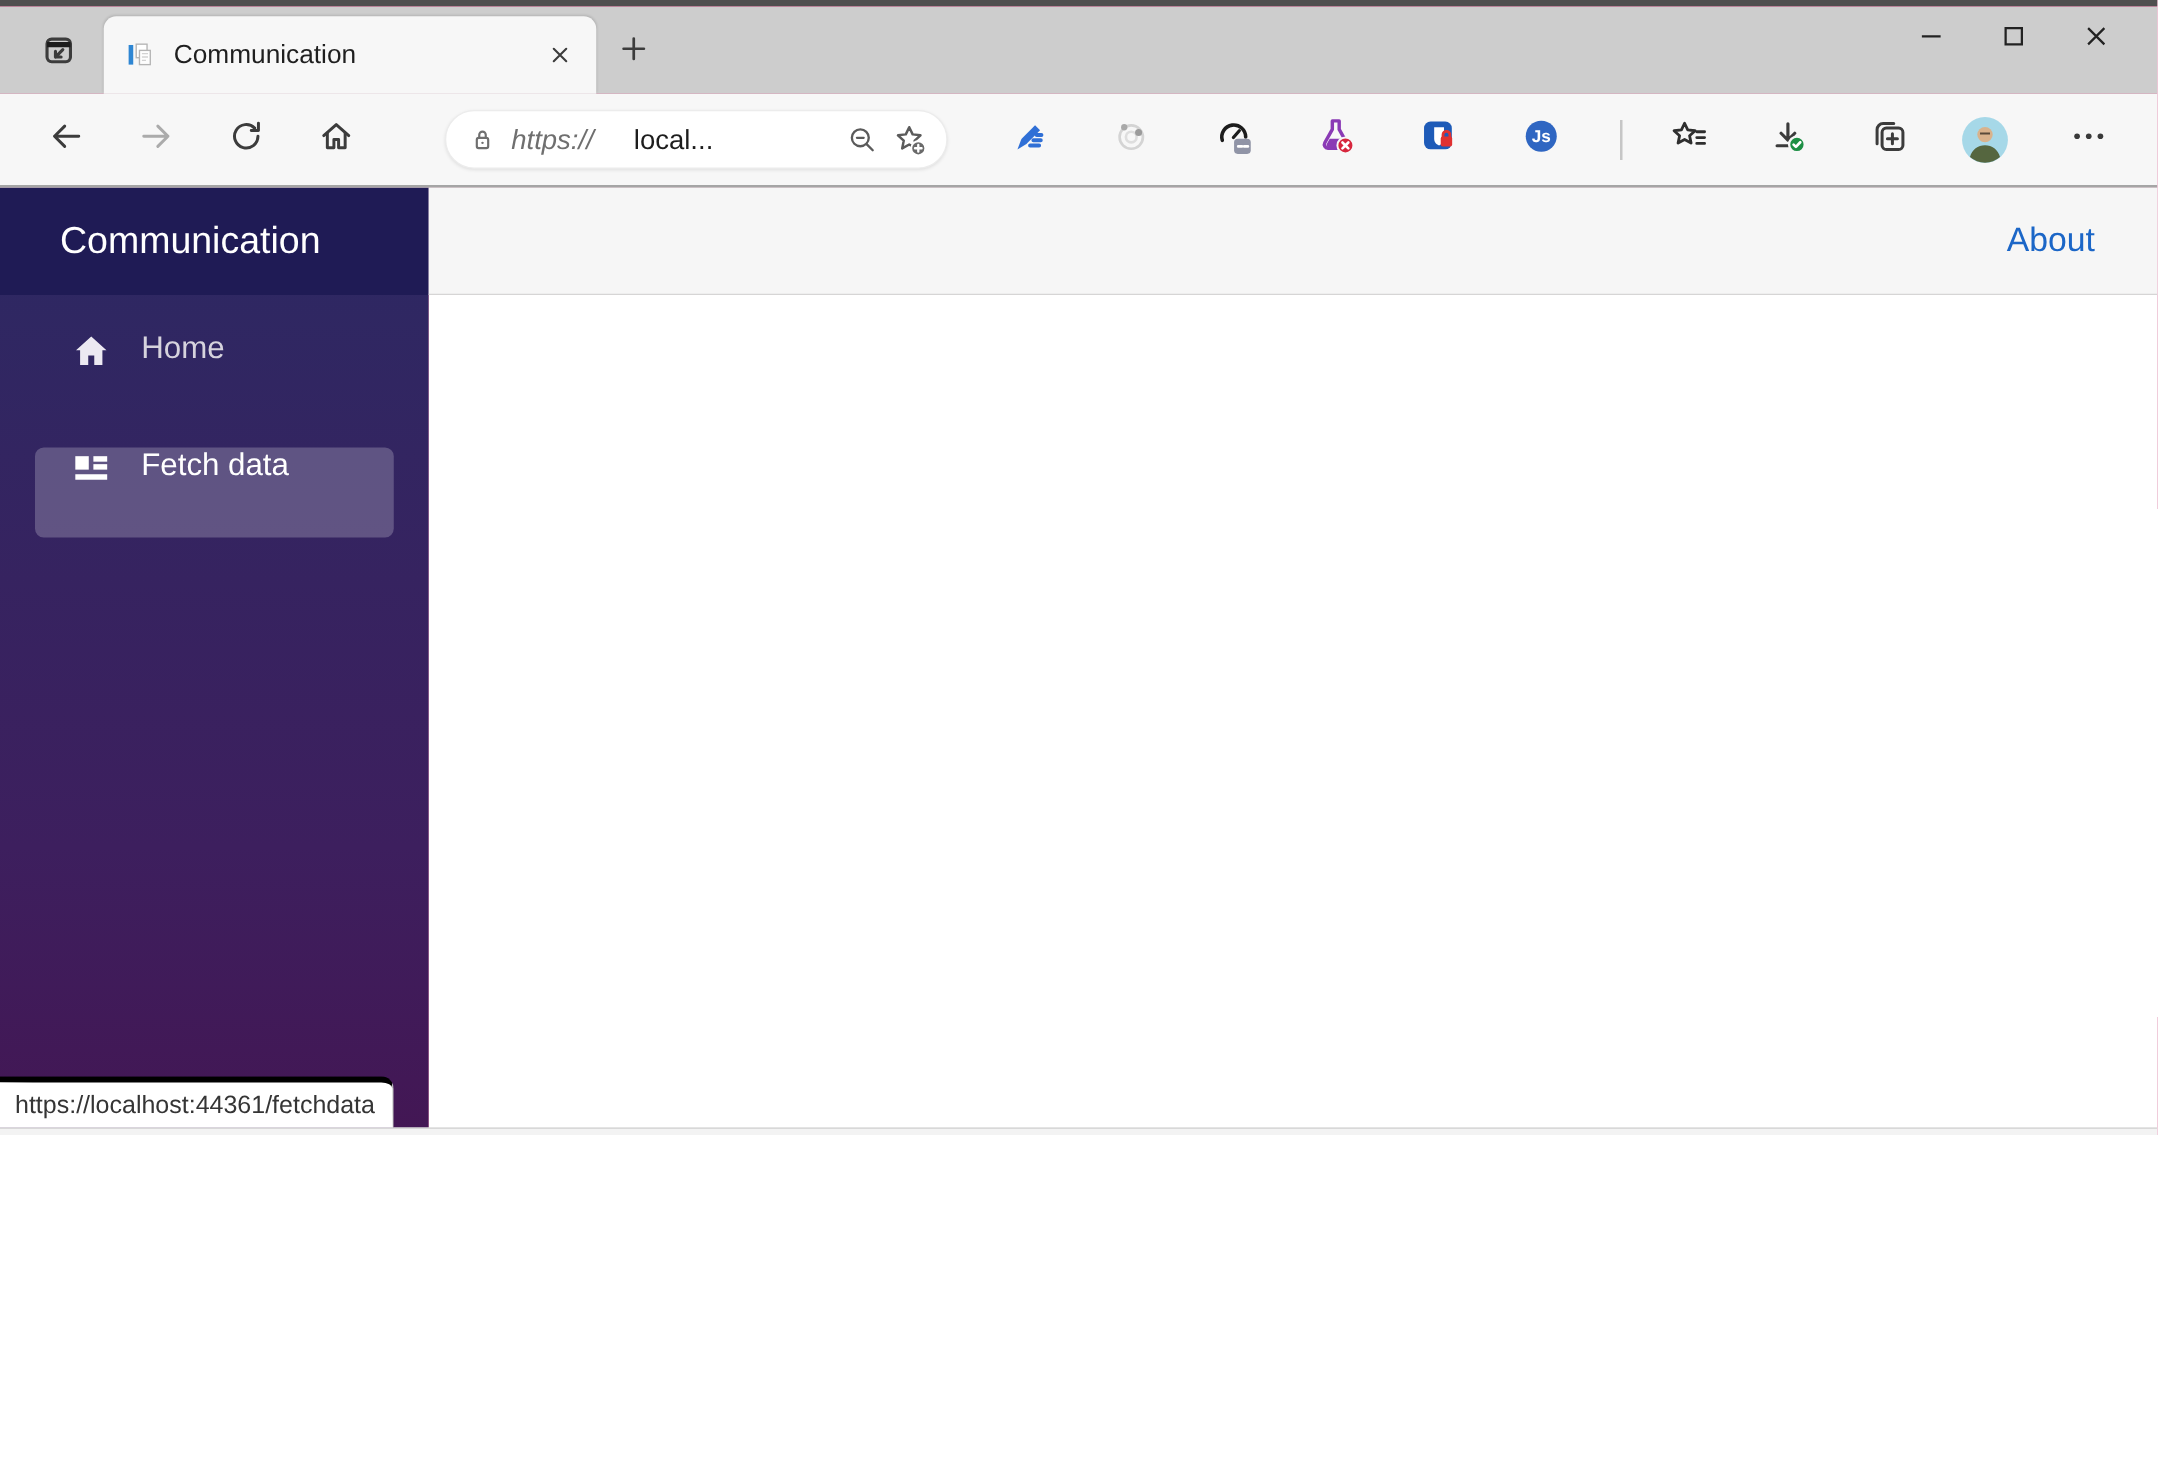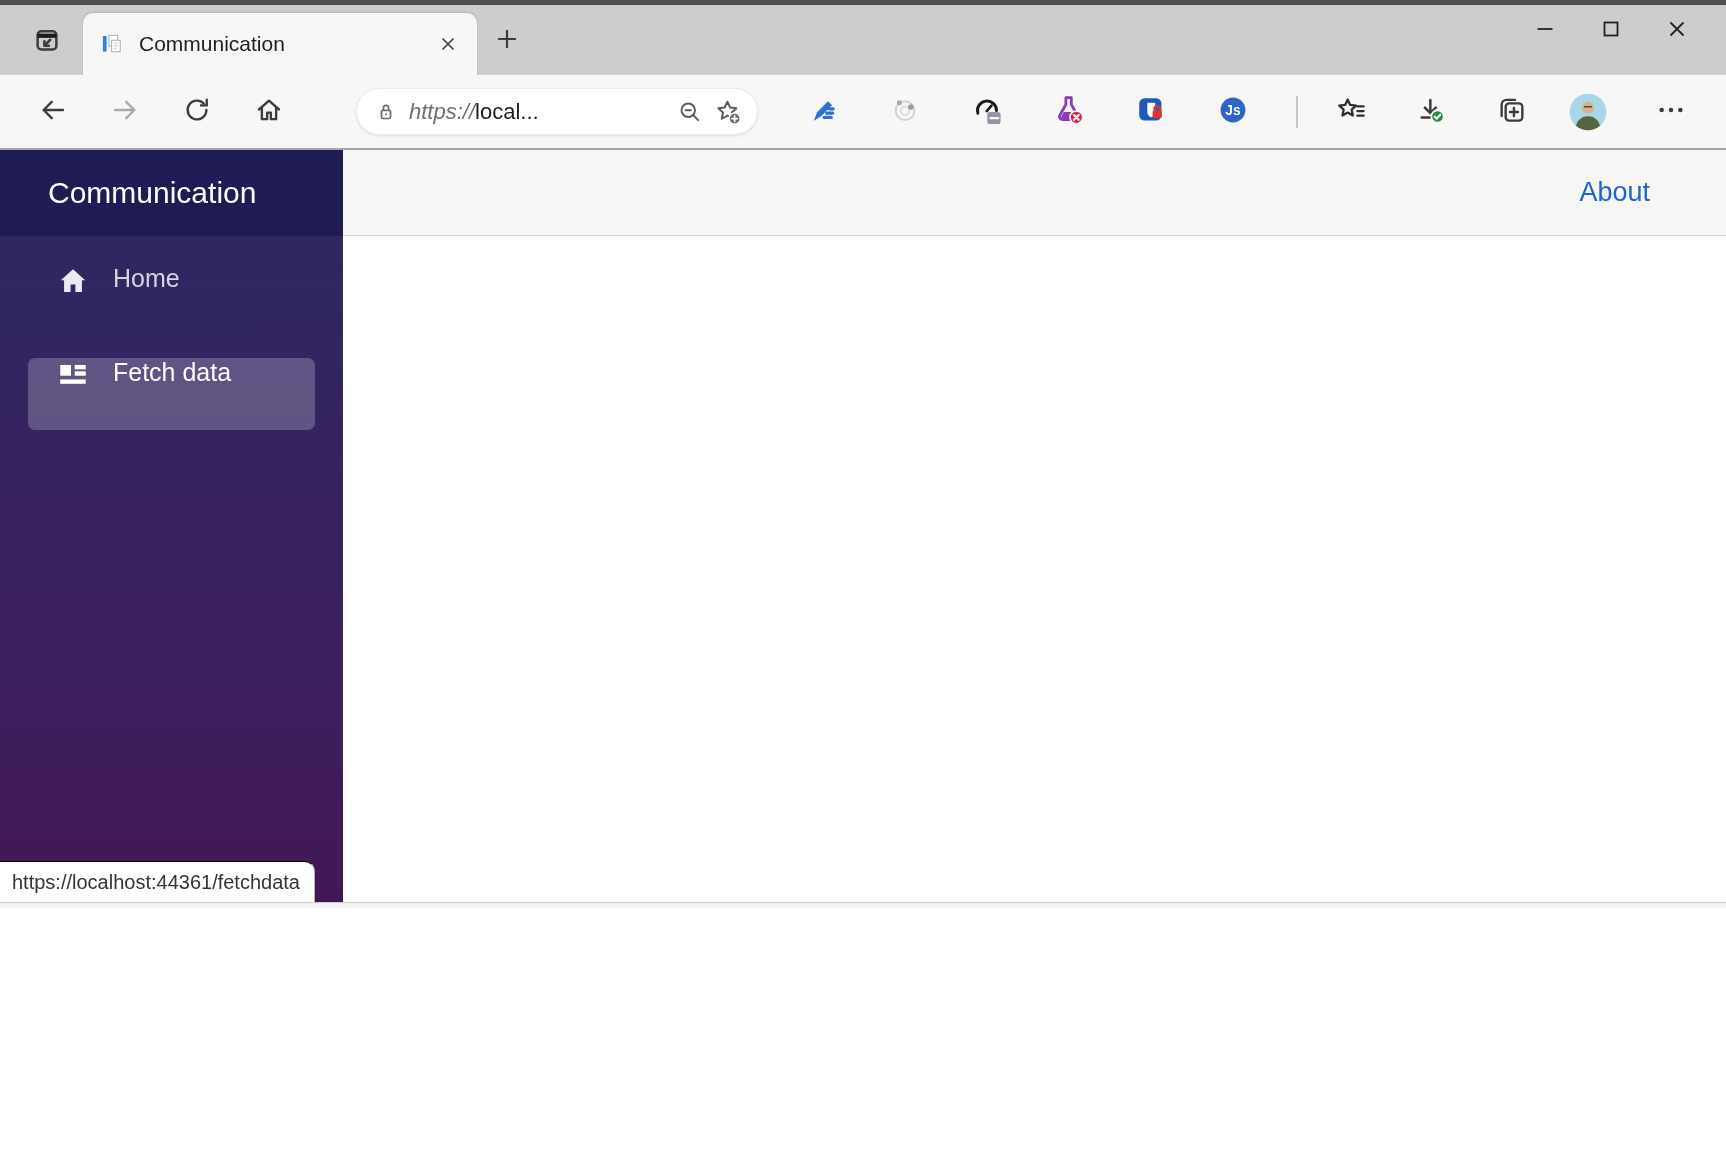--- a/index.html
+++ b/index.html
@@ -39,7 +39,7 @@
   .addr-lock{width:30px;height:30px;display:flex;align-items:center;justify-content:center;flex:0 0 auto;}
   .addr-text{flex:1;font-size:22px;margin-left:8px;white-space:nowrap;overflow:hidden;}
   .addr-scheme{color:#6f6f6f;font-style:italic;}
-  .addr-host{color:#1d1d1d;}
+  .addr-host{color:#1d1d1d;margin-left:32px;}
   .addr-btn{width:38px;height:38px;display:flex;align-items:center;justify-content:center;border-radius:6px;cursor:pointer;flex:0 0 auto;}
   .ext-btn{margin-right:36px;}
   .tb-separator{width:2px;height:32px;background:#c6c6c6;margin:0 30px 0 4px;flex:0 0 auto;}

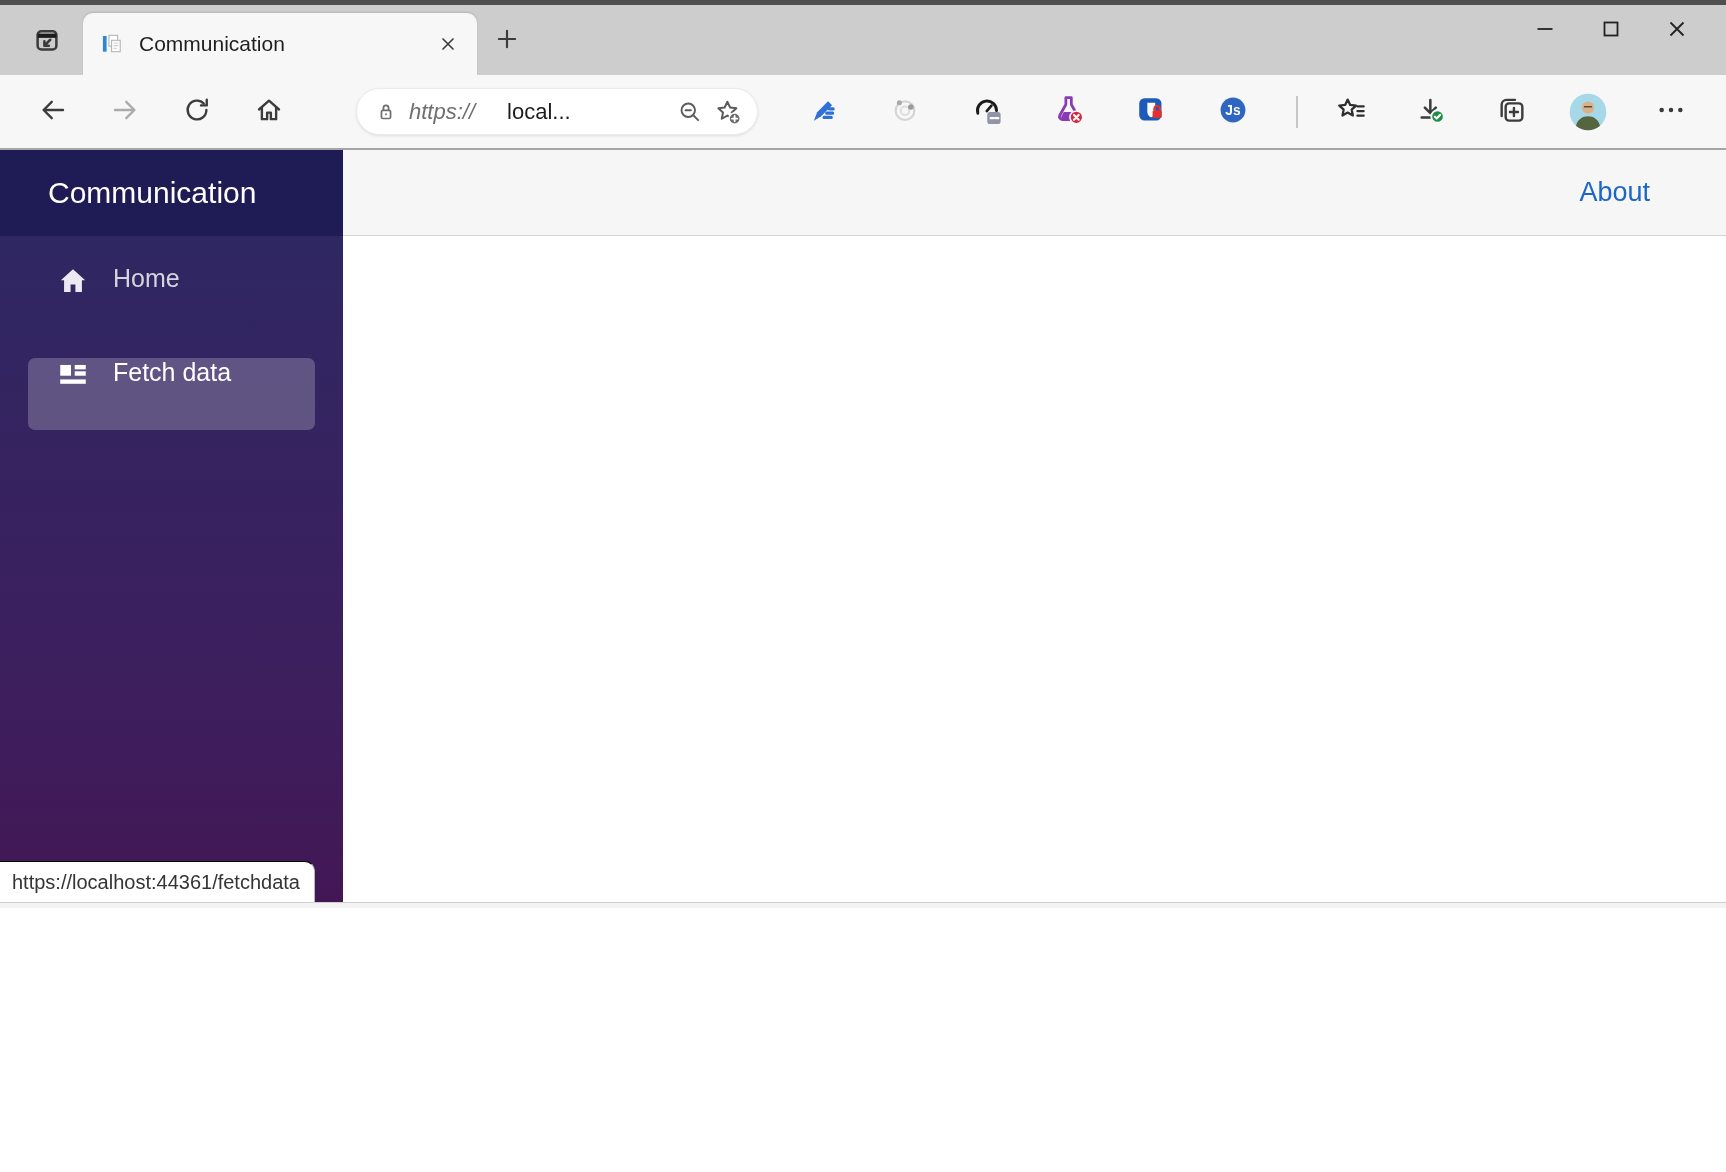--- a/index.html
+++ b/index.html
@@ -63,7 +63,7 @@
   .main{flex:1;display:flex;flex-direction:column;background:#ffffff;}
   .top-row{
     height:86px;flex:0 0 auto;background:#f6f6f6;border-bottom:1px solid #d6d5d5;
-    display:flex;align-items:center;justify-content:flex-end;padding-right:76px;
+    display:flex;align-items:center;justify-content:flex-end;padding-right:50px;
   }
   .about-link{color:#1b66c7;font-size:27px;text-decoration:none;cursor:pointer;}
   .content{padding:30px 40px 0 57px;color:#24262a;}

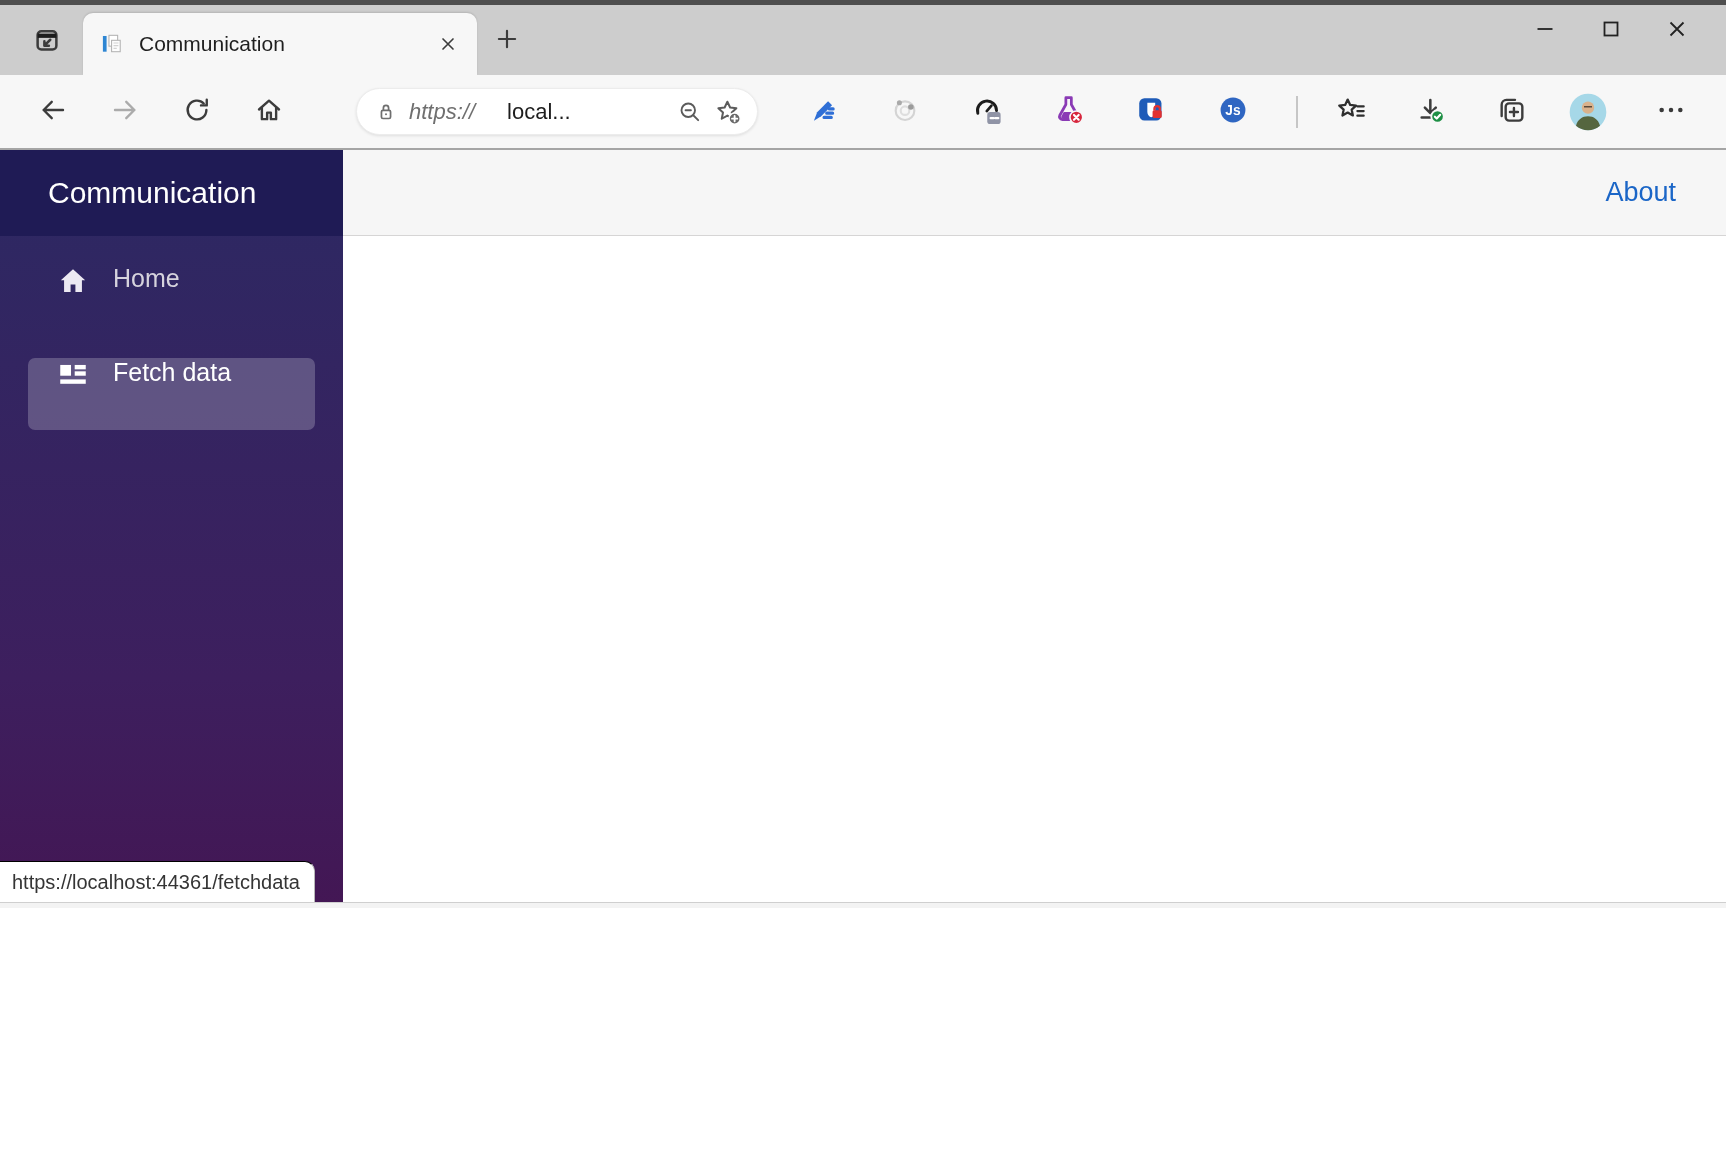--- a/index.html
+++ b/index.html
@@ -73,7 +73,7 @@
   
   .status-tooltip{
     position:absolute;left:0;bottom:6px;height:41px;background:#ffffff;
-    border-top:1px solid #000000;border-right:1px solid #b7b7b7;border-top-right-radius:10px;
+    border-top:5px solid #000000;border-right:1px solid #b7b7b7;border-top-right-radius:10px;
     display:flex;align-items:center;padding:0 14px 0 12px;font-size:20px;color:#353535;z-index:5;
   }
   .window-bottom-edge{position:absolute;left:0;bottom:0;width:100%;height:6px;background:#f3f3f3;border-top:1px solid #cfcfcf;}

